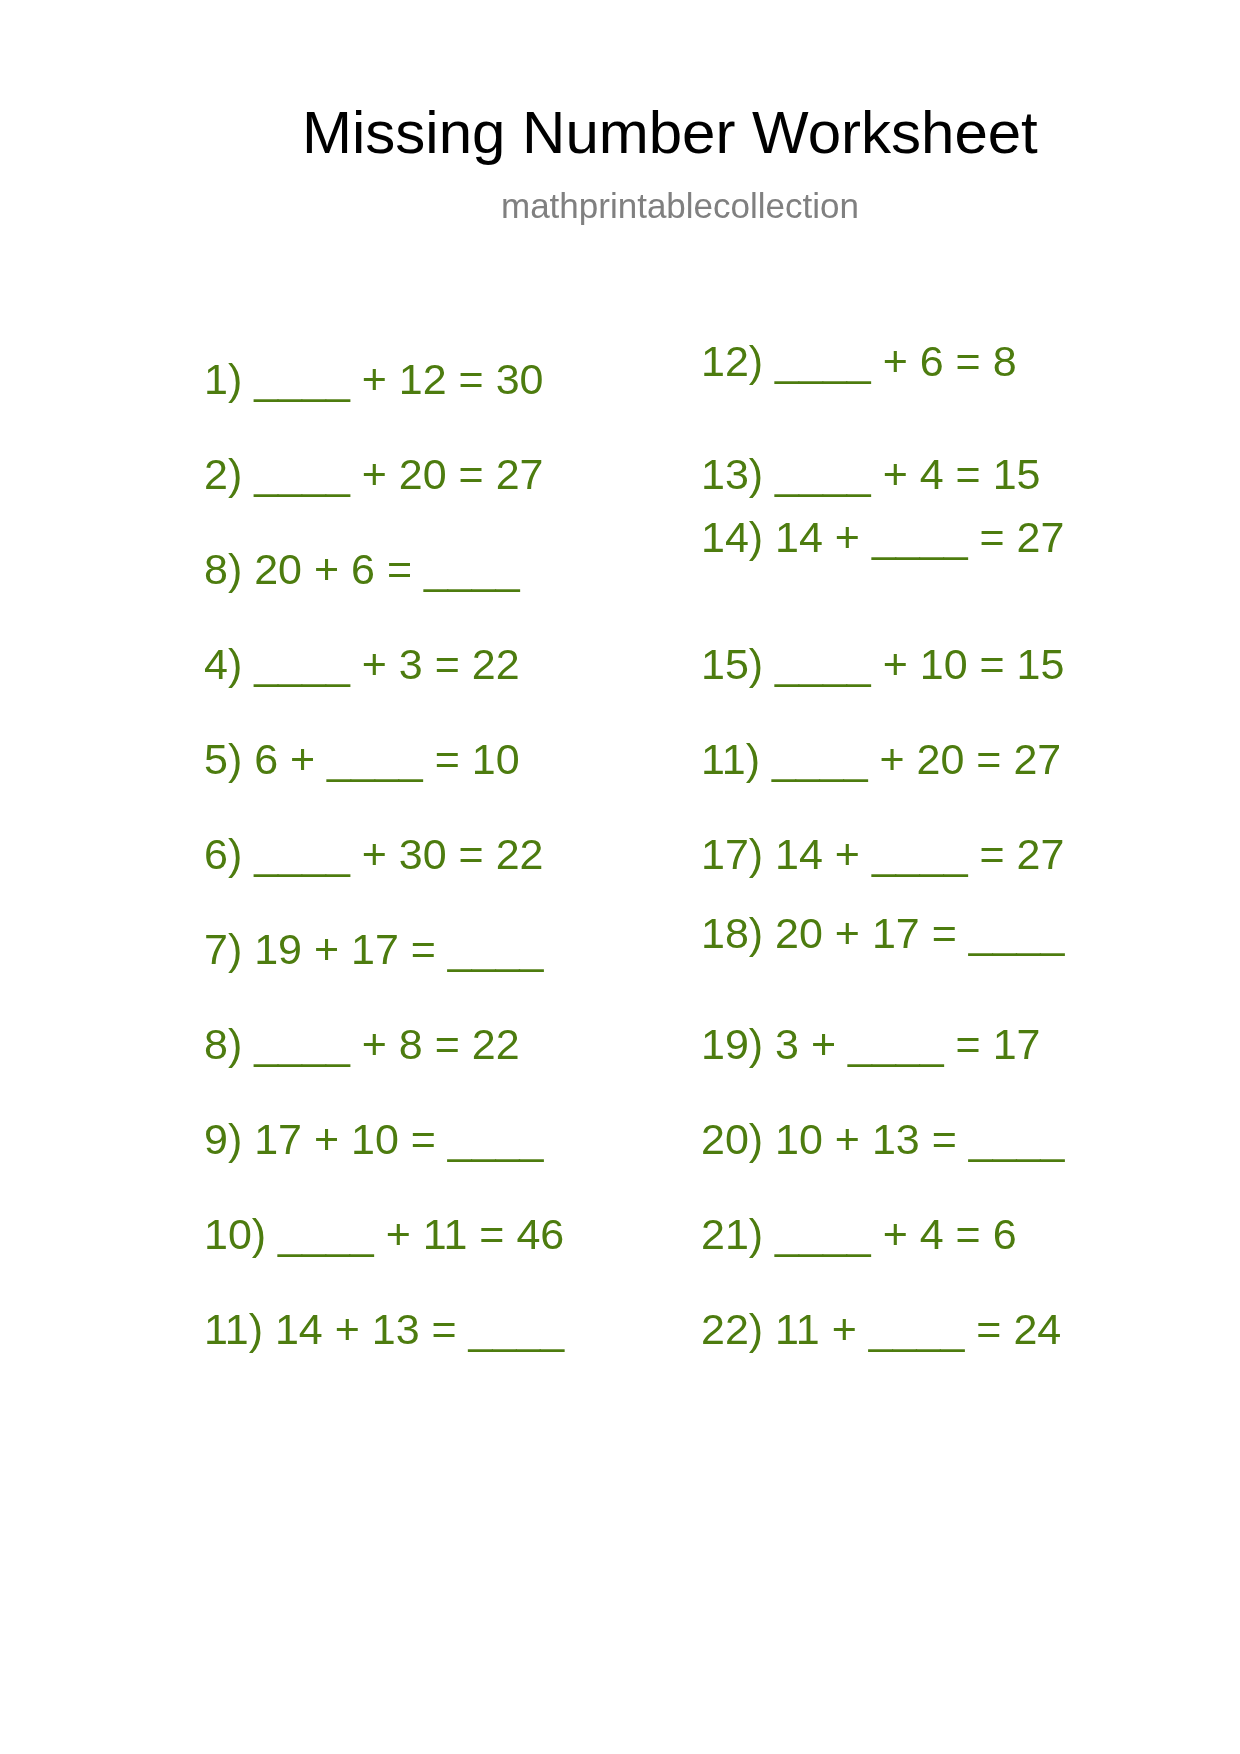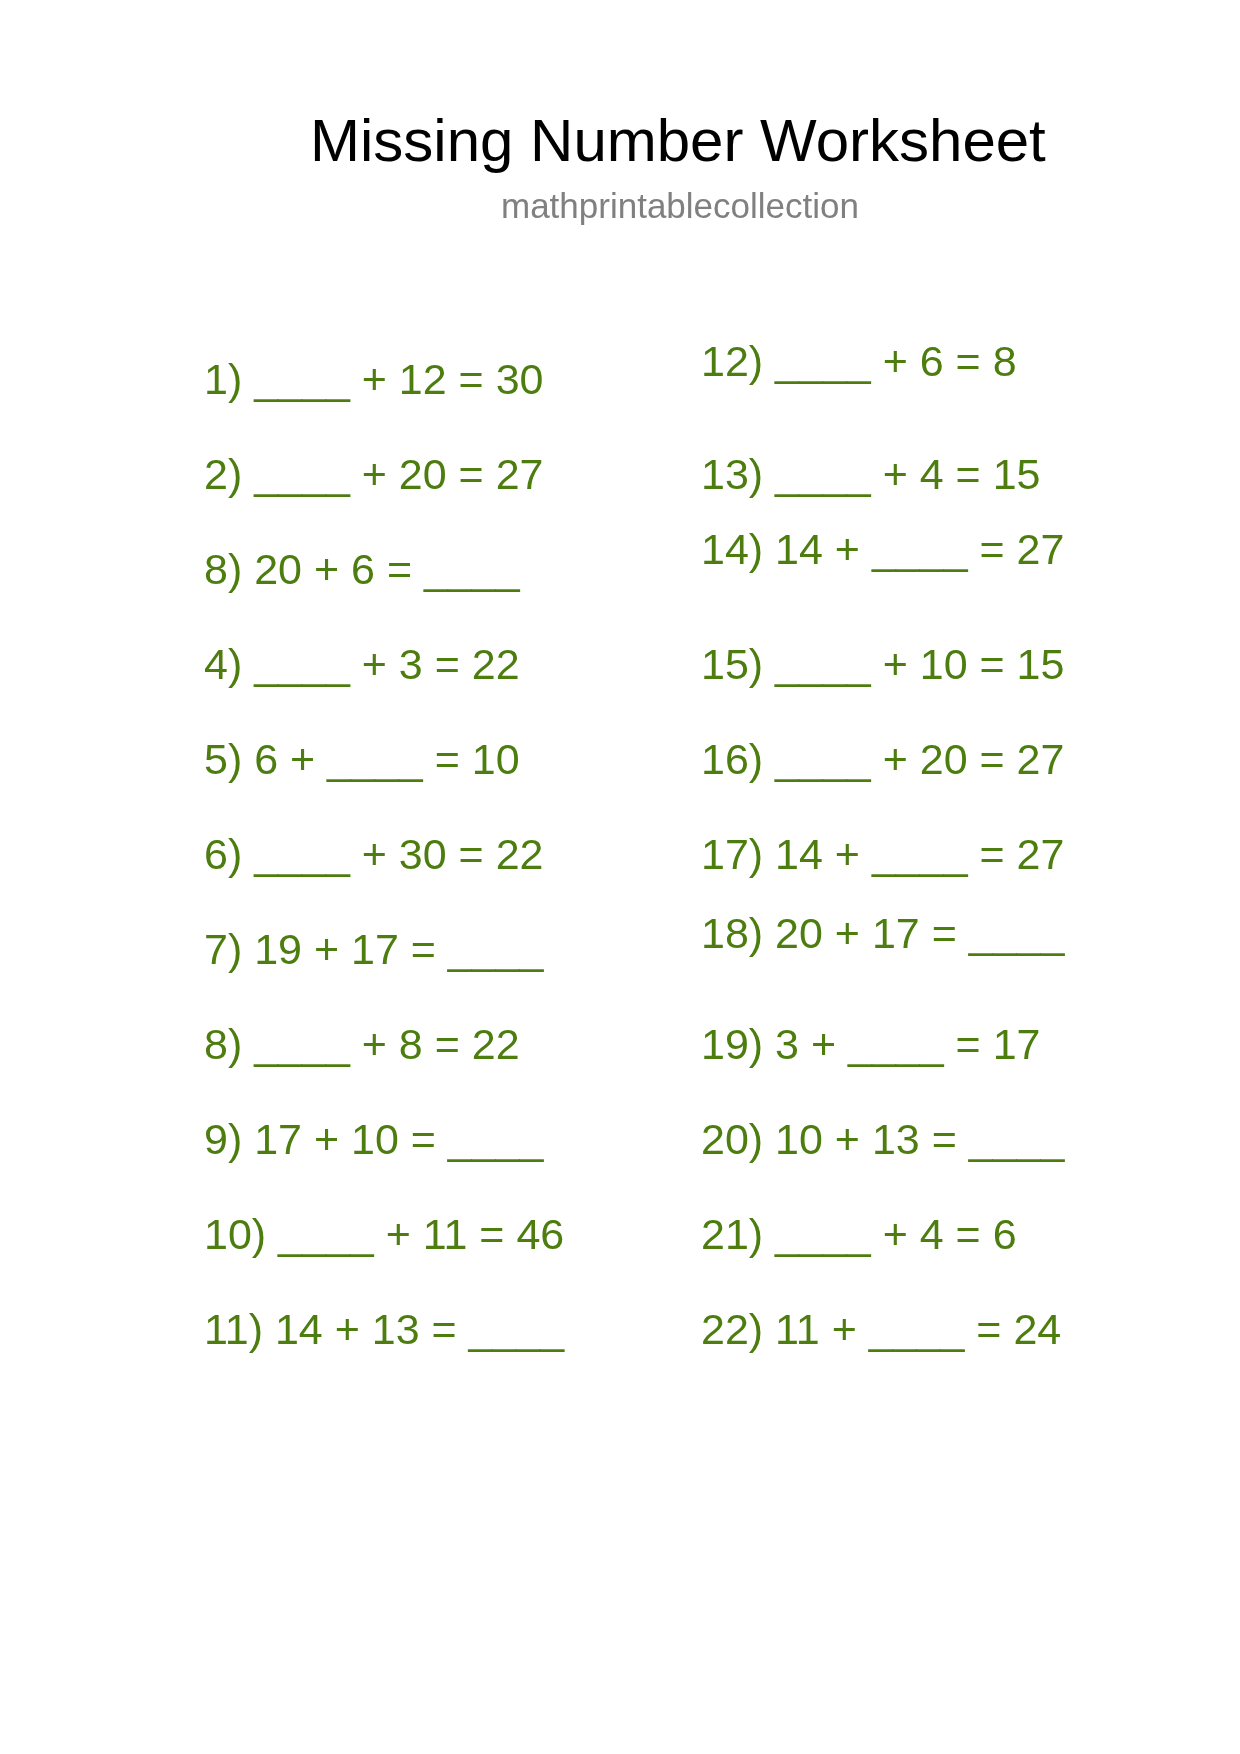--- a/index.html
+++ b/index.html
@@ -23,7 +23,7 @@
       line-height: 70px;
       white-space: nowrap;
       color: #000000;
-      margin: 8px;
+      margin: 0;
       font-weight: normal;
     }
     .subtitle {

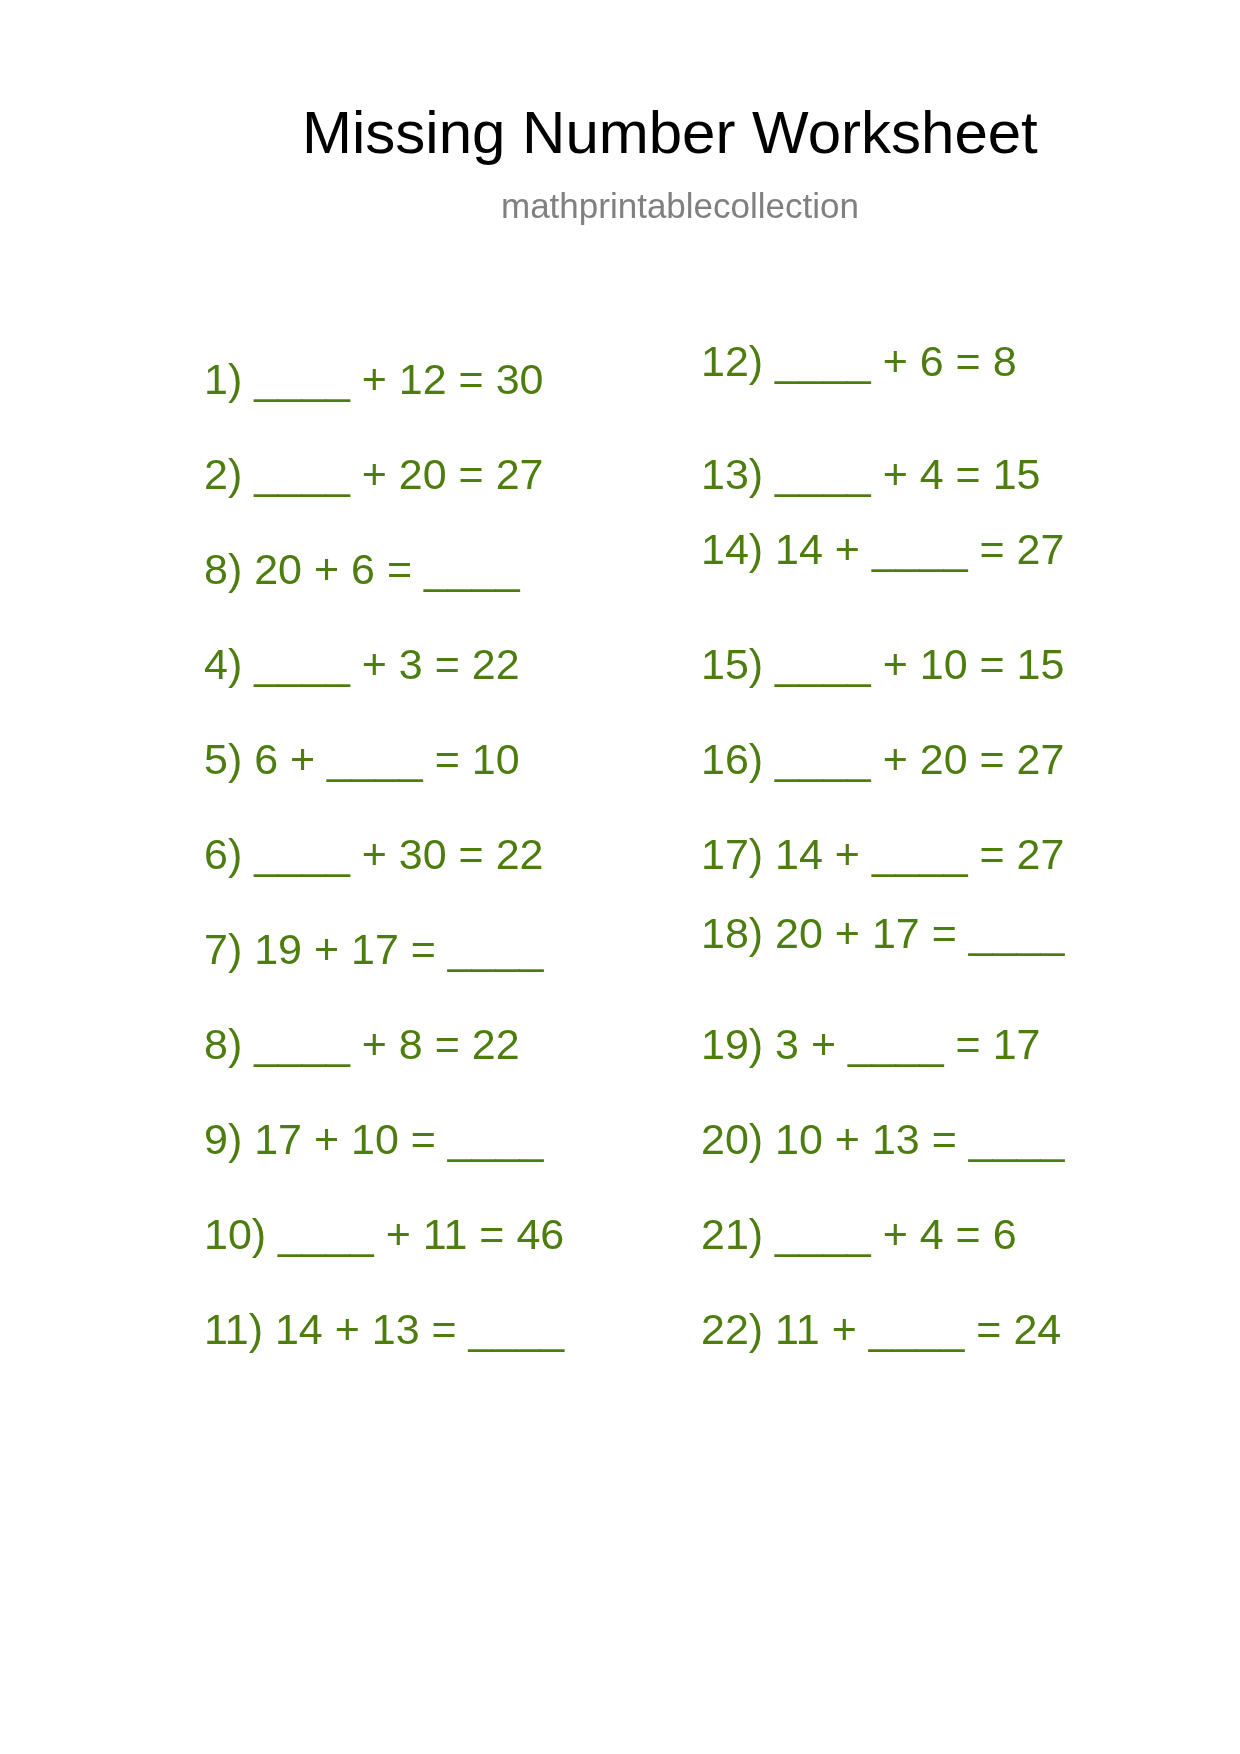--- a/index.html
+++ b/index.html
@@ -73,7 +73,7 @@
 <div class="column col-right">
   <div class="problem" style="top:336px">12) ____ + 6 = 8</div>
   <div class="problem" style="top:449px">13) ____ + 4 = 15</div>
-  <div class="problem" style="top:524px">14) 14 + ____ = 27</div>
+  <div class="problem" style="top:512px">14) 14 + ____ = 27</div>
   <div class="problem" style="top:639px">15) ____ + 10 = 15</div>
   <div class="problem" style="top:734px">16) ____ + 20 = 27</div>
   <div class="problem" style="top:829px">17) 14 + ____ = 27</div>

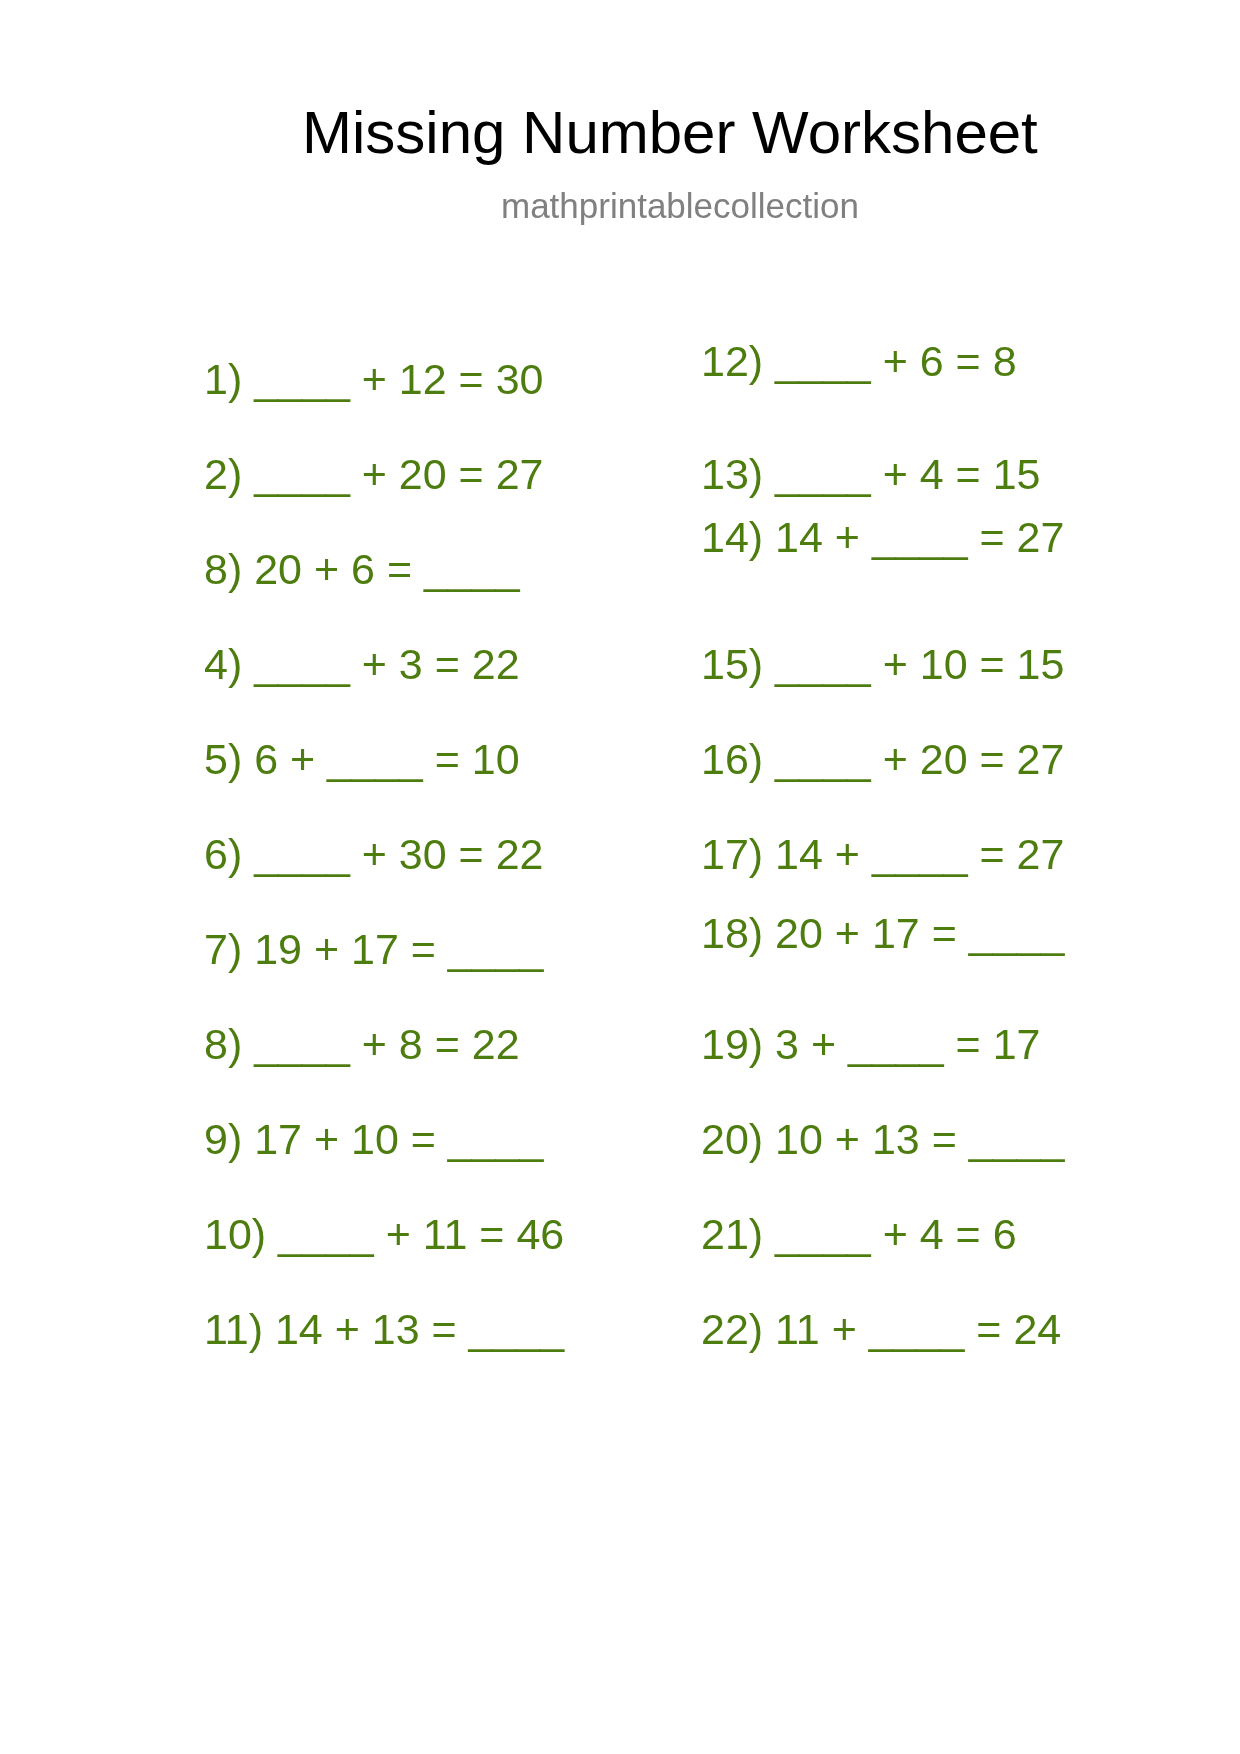--- a/index.html
+++ b/index.html
@@ -75,7 +75,7 @@
   <div class="problem" style="top:449px">13) ____ + 4 = 15</div>
   <div class="problem" style="top:512px">14) 14 + ____ = 27</div>
   <div class="problem" style="top:639px">15) ____ + 10 = 15</div>
-  <div class="problem" style="top:734px">16) ____ + 20 = 27</div>
+  <div class="problem" style="top:734px">11) ____ + 20 = 27</div>
   <div class="problem" style="top:829px">17) 14 + ____ = 27</div>
   <div class="problem" style="top:908px">18) 20 + 17 = ____</div>
   <div class="problem" style="top:1019px">19) 3 + ____ = 17</div>

